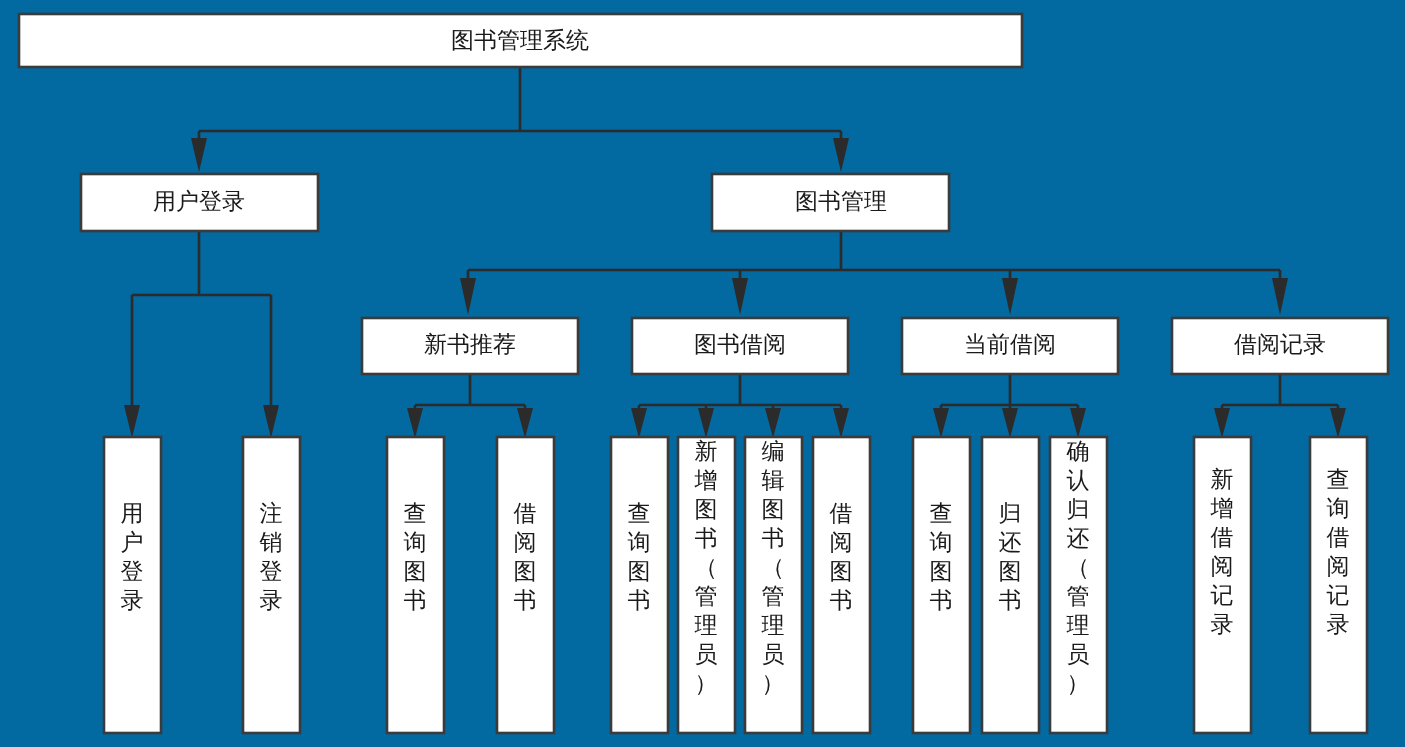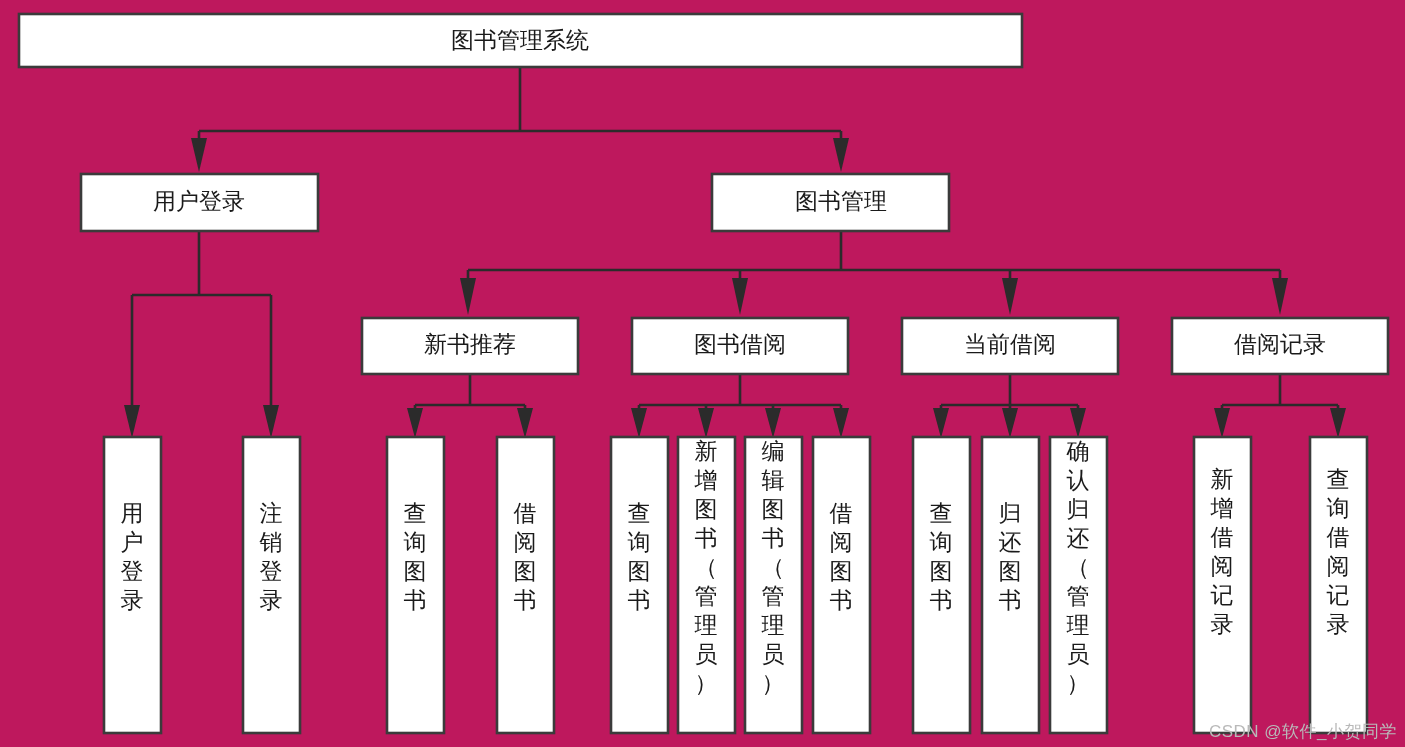--- a/index.html
+++ b/index.html
@@ -14,7 +14,7 @@
     position: relative;
     width: 1405px;
     height: 747px;
-    background: #be185d;
+    background: #0369a1;
     overflow: hidden;
   }
   svg.diagram {

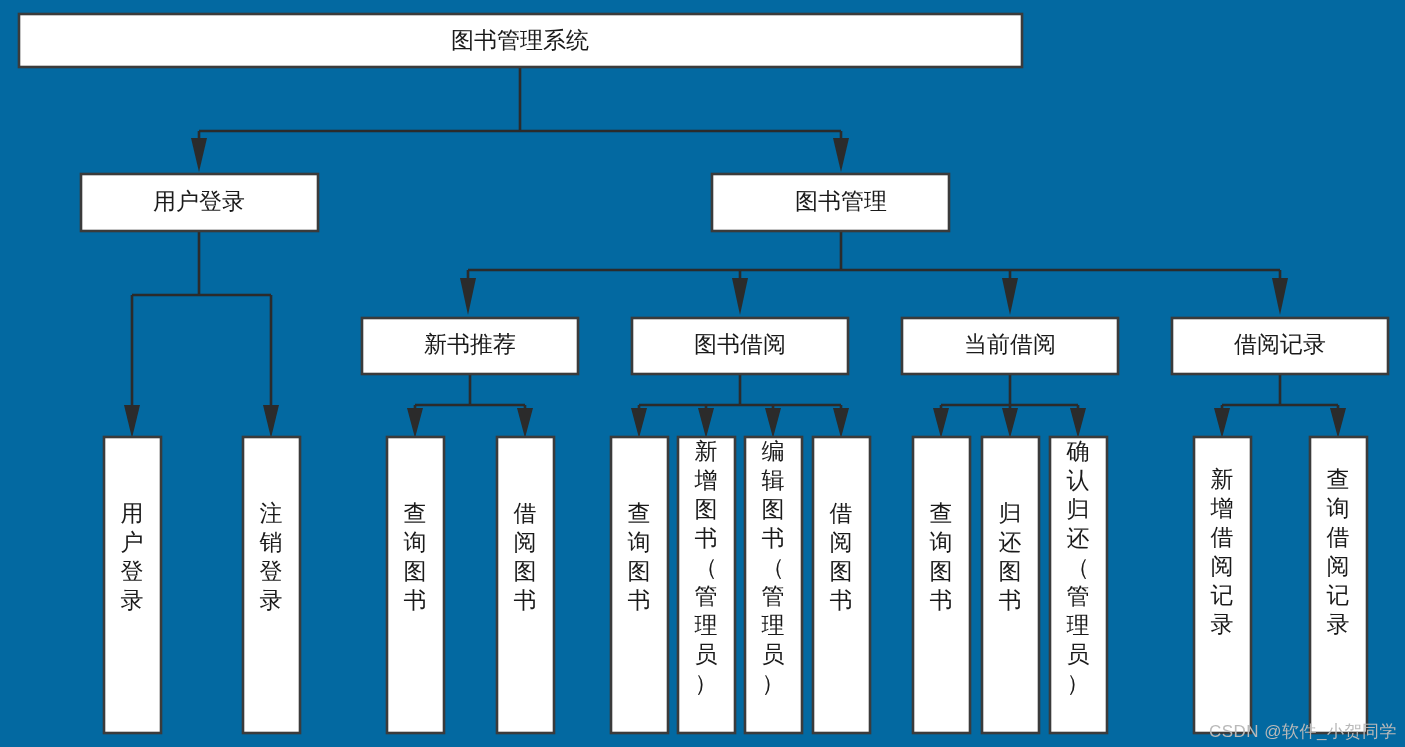--- a/index.html
+++ b/index.html
@@ -238,7 +238,6 @@
 
   </svg>
 
-  <div class="watermark">CSDN @软件_小贺同学</div>
 </div>
 
 </body></html>

